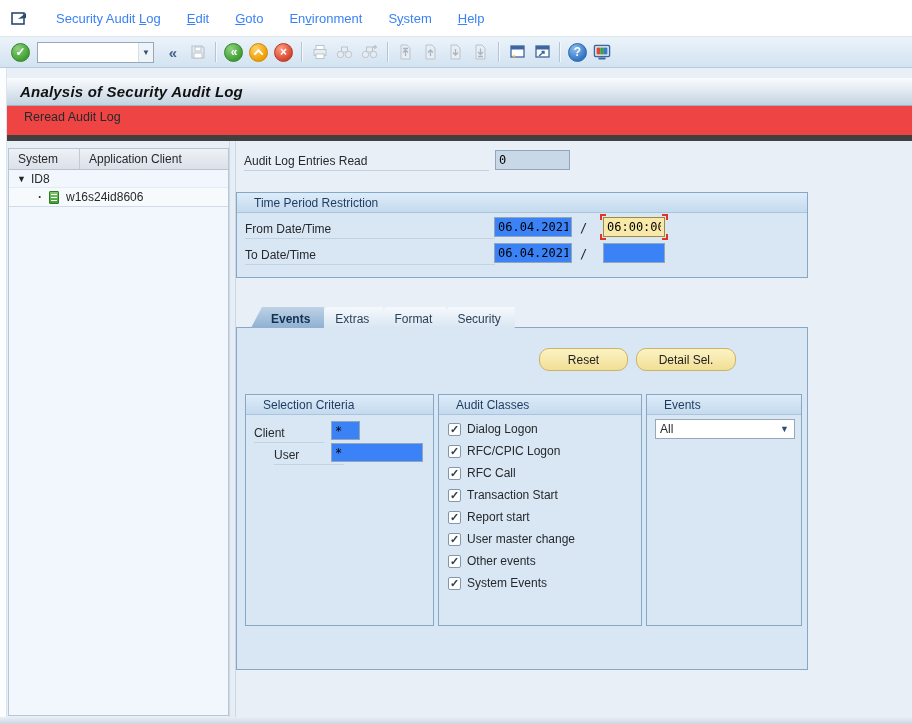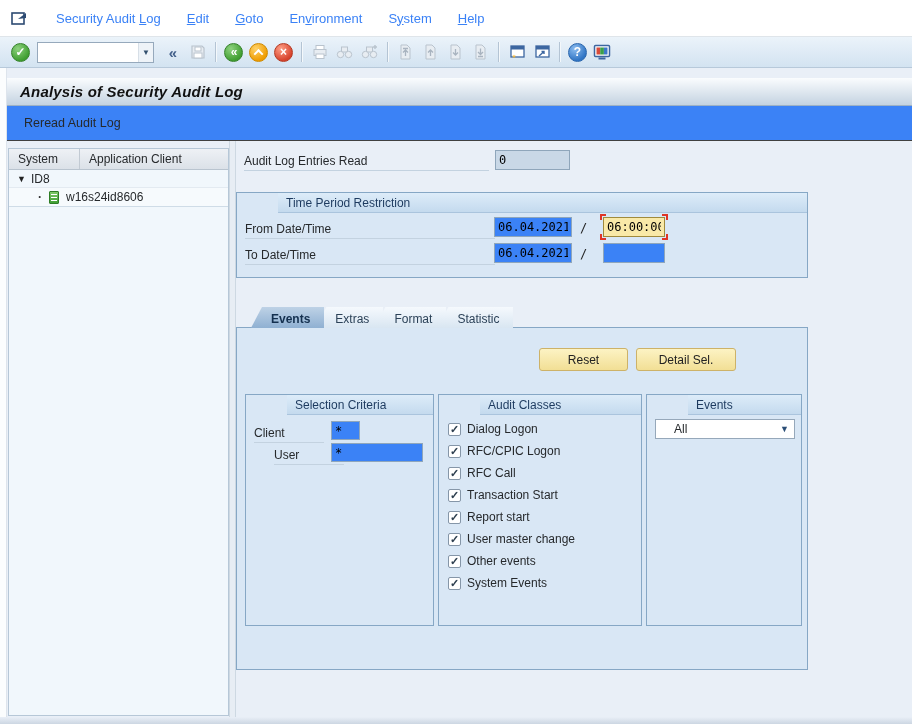--- a/index.html
+++ b/index.html
@@ -52,7 +52,7 @@
   .titlebar h1 { font-size:15px; font-style:italic; font-weight:bold; color:#111;
     margin-left:13px; letter-spacing:.2px; }
   .apptoolbar { position:absolute; left:7px; top:106px; width:905px; height:35px;
-    background:#3b82f6; border-bottom:1px solid #404040; display:flex; align-items:center; }
+    background:#ef4444; border-bottom:6px solid #404040; display:flex; align-items:flex-start; }
   .app-btn { margin-left:10px; padding:4px 7px; font-size:12.5px; color:#26292c;
     background:transparent; border:none; }
 

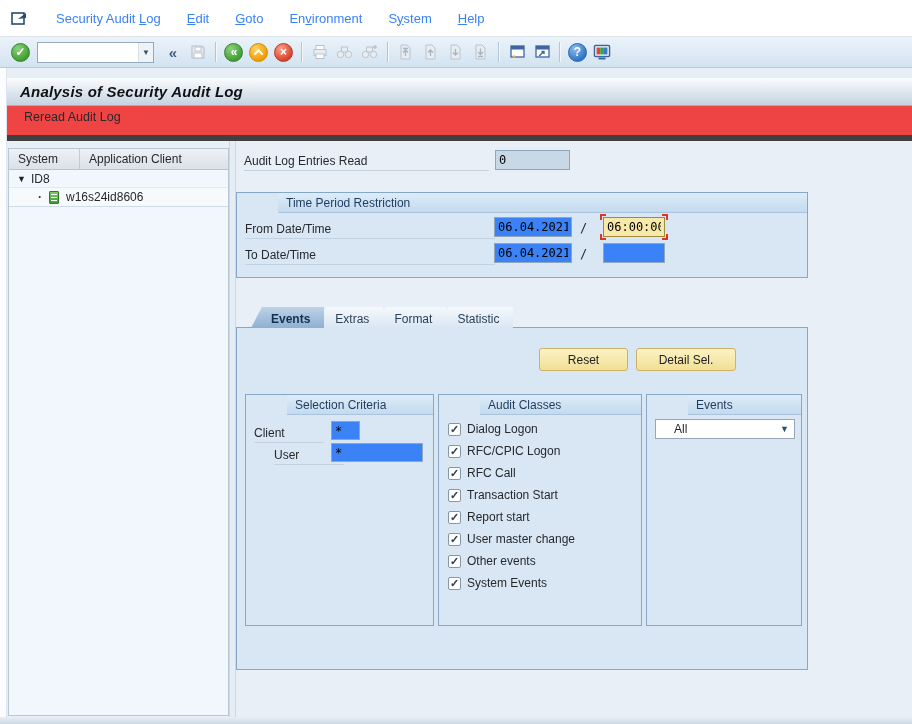--- a/index.html
+++ b/index.html
@@ -100,7 +100,7 @@
   
   .group { position:absolute; border:1px solid #86a7c5; background:#d9e7f5; }
   .group-h { height:20px; background:linear-gradient(#ddecf9,#c4daee);
-    border-bottom:1px solid #aac4dd; color:#1d3a5f; padding:3px 0 0 8px;margin-left:41px; }
+    border-bottom:1px solid #aac4dd; color:#1d3a5f; padding:3px 0 0 17px; }
 
   #tp-group { left:236px; top:192px; width:572px; height:86px; }
   #tp-group .label-u { left:8px; width:250px; }

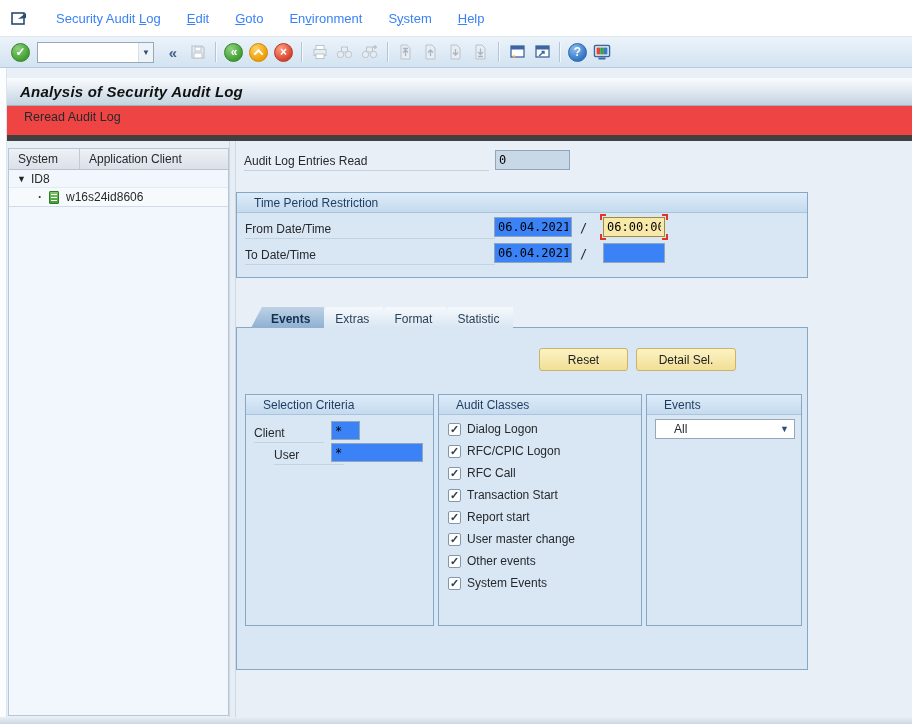--- a/index.html
+++ b/index.html
@@ -328,7 +328,7 @@
     <button class="tab active" style="z-index:60;">Events</button>
     <button class="tab" style="z-index:40;">Extras</button>
     <button class="tab" style="z-index:30;">Format</button>
-    <button class="tab" style="z-index:20;">Statistic</button>
+    <button class="tab" style="z-index:20;">Security</button>
   </div>
 
   <div id="tabpanel">

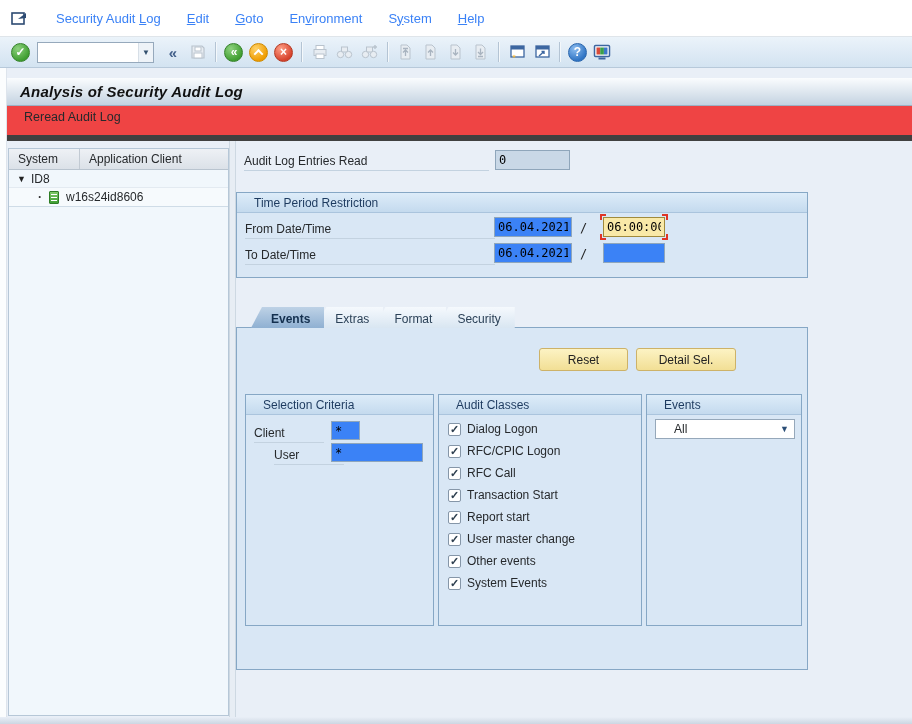--- a/index.html
+++ b/index.html
@@ -119,7 +119,7 @@
     border:1px solid #86a7c5; background:#d9e7f5; z-index:1; }
 
   .ybtn { position:absolute; height:23px; background:linear-gradient(#fcf3c4,#f2dF95);
-    border:1px solid #cdb268; border-radius:3px; font-size:12px; color:#222;
+    border:1px solid #cdb268; border-radius:10px; font-size:12px; color:#222;
     font-family:"Liberation Sans",sans-serif; }
   #btn-reset  { left:302px; top:20px; width:89px; }
   #btn-detail { left:399px; top:20px; width:100px; }

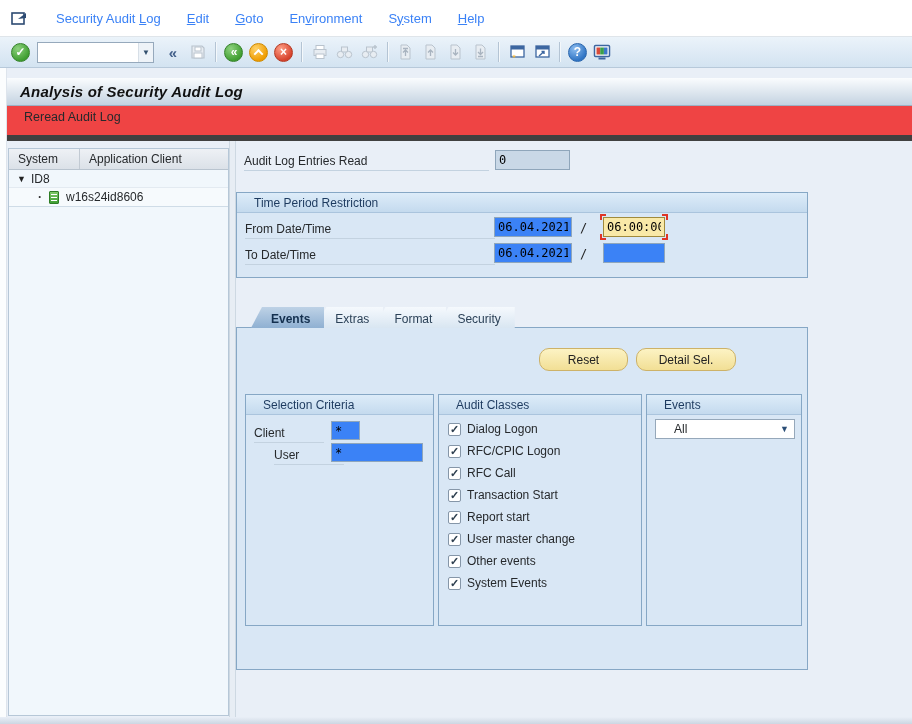--- a/index.html
+++ b/index.html
@@ -140,7 +140,7 @@
     font-size:11px; line-height:11px; text-align:center; color:#2f4050; font-weight:bold; }
 
   .ddl { position:absolute; left:8px; top:24px; width:140px; height:20px; background:#fff;
-    border:1px solid #96a8ba; display:flex; align-items:center; padding-left:18px; }
+    border:1px solid #96a8ba; display:flex; align-items:center; padding-left:4px; }
   .ddl .arr { margin-left:auto; color:#2c4f77; font-size:9px; padding-right:5px; }
 
   

